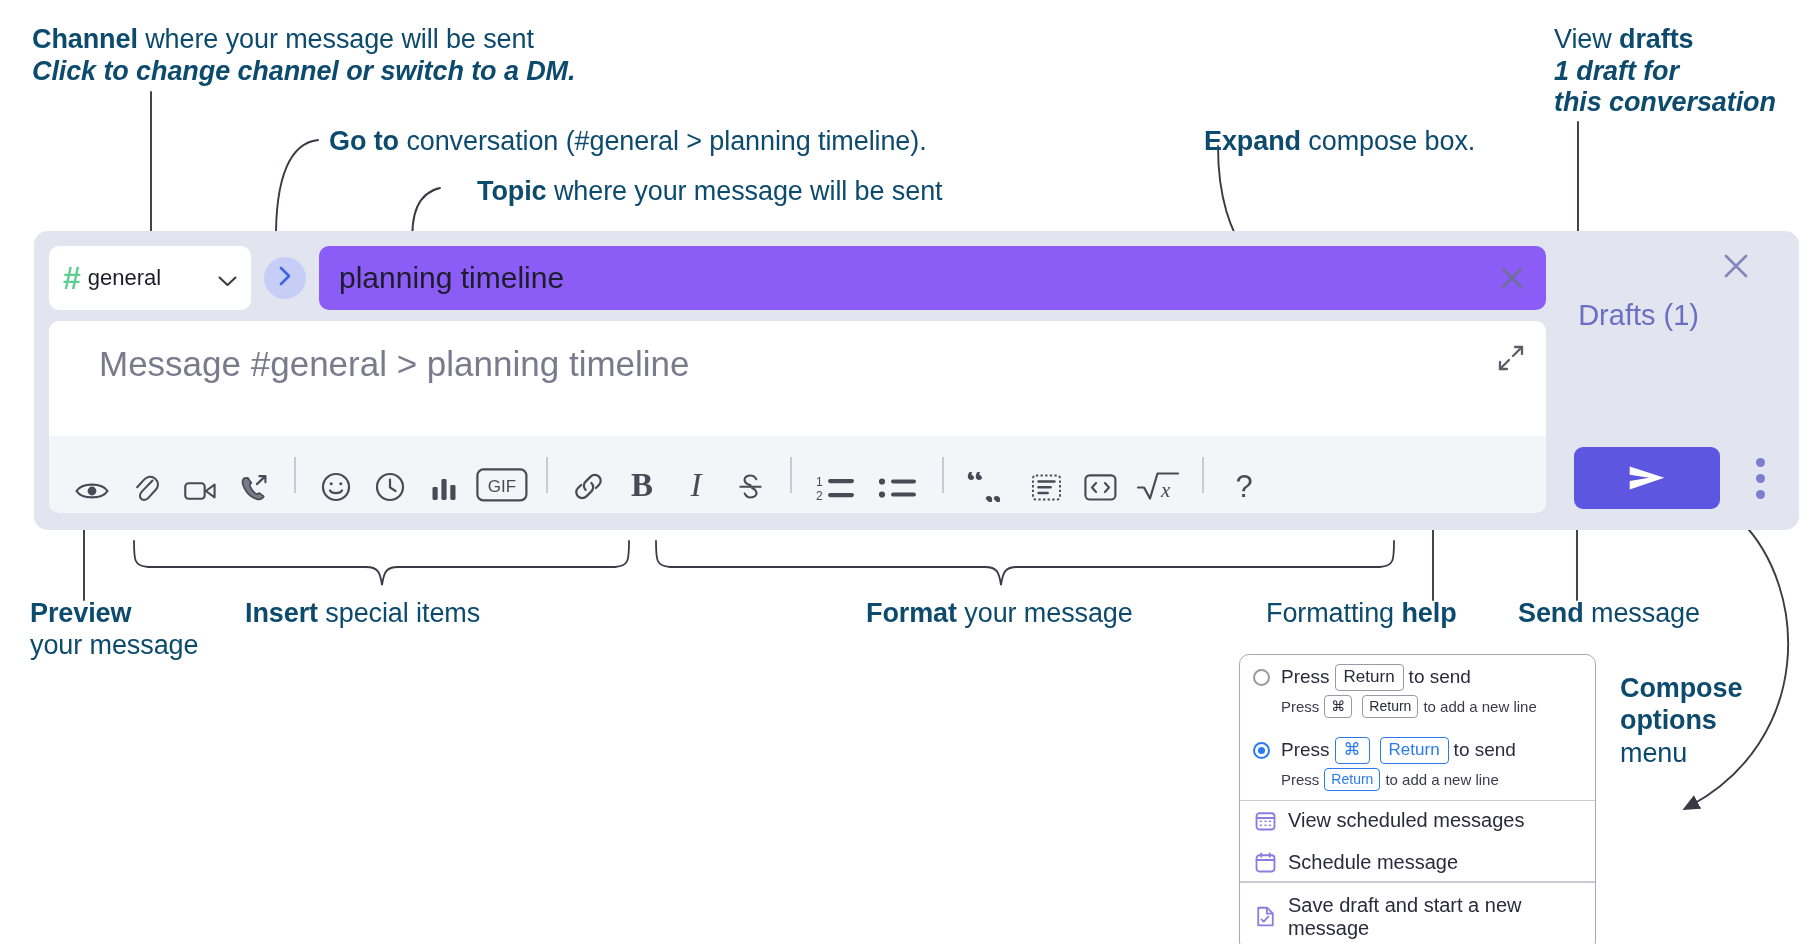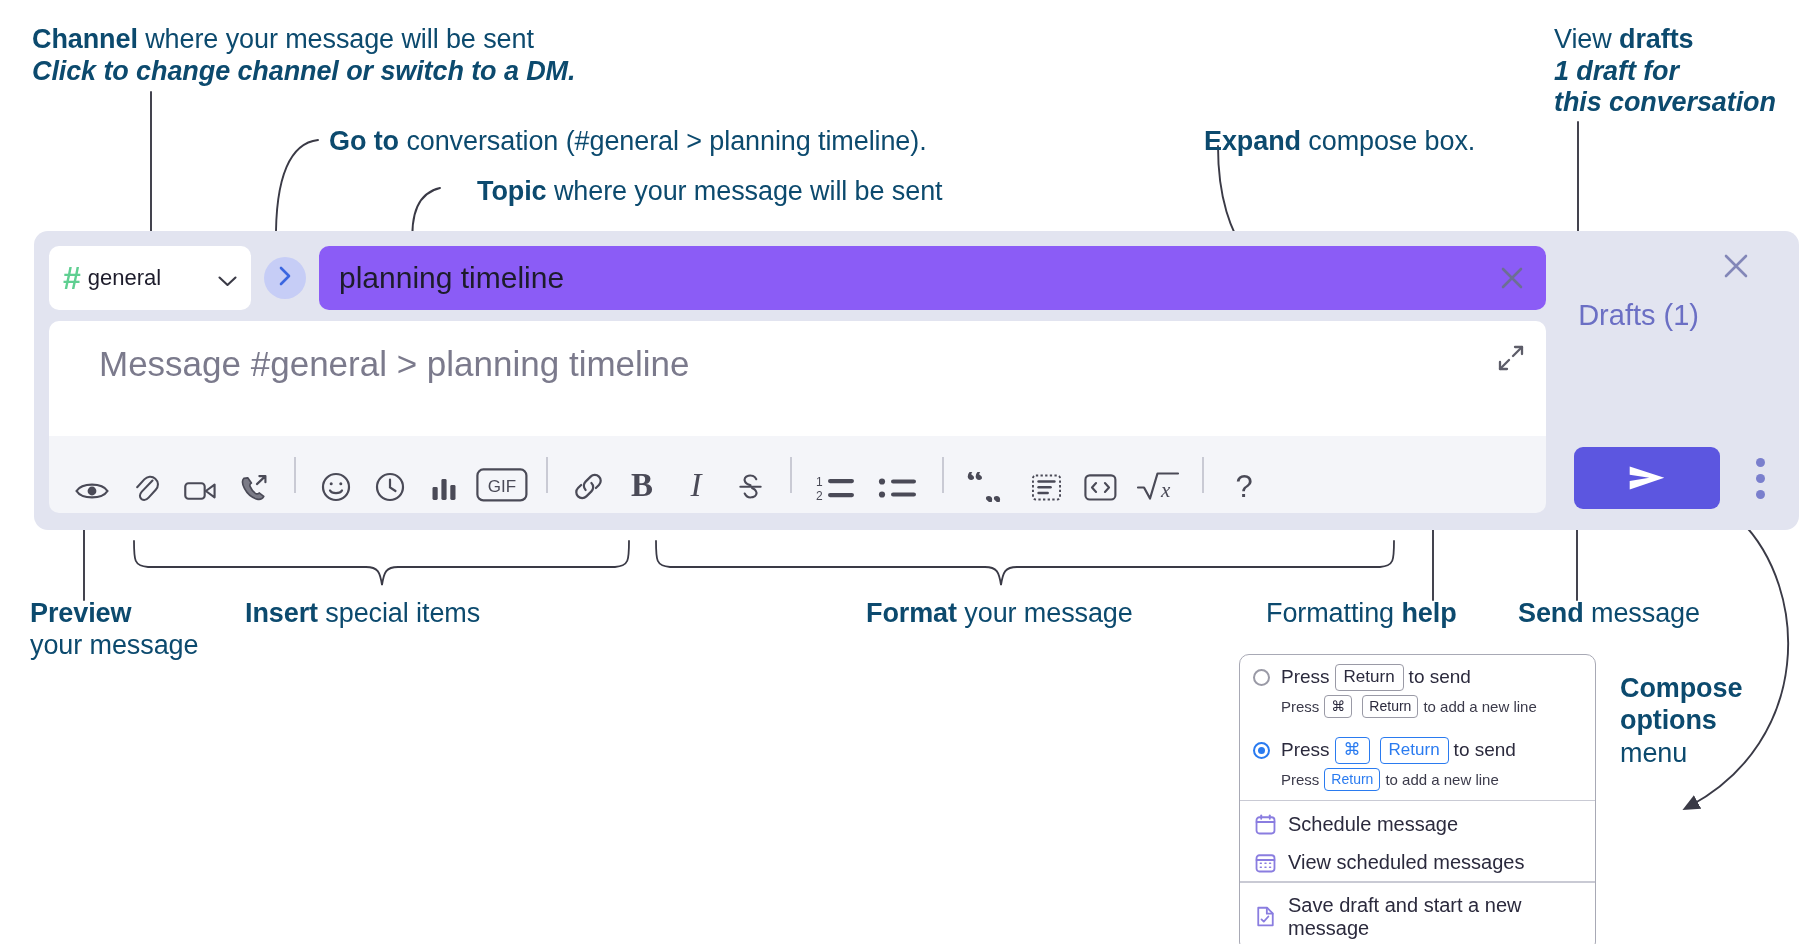--- a/index.html
+++ b/index.html
@@ -510,18 +510,6 @@
   </div>
 
   <div class="menu-div"></div>
-
-  <div class="menu-item" style="padding-top:11px;">
-    <span class="mi-icon">
-      <svg viewBox="0 0 22 22" width="21" height="21" fill="none" stroke="#8a7de0" stroke-width="1.9" stroke-linecap="round">
-        <rect x="1.6" y="3.4" width="18.8" height="17" rx="3"></rect>
-        <path d="M1.6 8.4 L20.4 8.4"></path>
-          <path d="M6.5 1.4 L6.5 5"></path>
-          <path d="M15.5 1.4 L15.5 5"></path>
-      </svg>
-    </span>
-    <span>Schedule message</span>
-  </div>
 
   <div class="menu-item">
     <span class="mi-icon">
@@ -541,6 +529,18 @@
     <span>View scheduled messages</span>
   </div>
 
+  <div class="menu-item" style="padding-top:11px;">
+    <span class="mi-icon">
+      <svg viewBox="0 0 22 22" width="21" height="21" fill="none" stroke="#8a7de0" stroke-width="1.9" stroke-linecap="round">
+        <rect x="1.6" y="3.4" width="18.8" height="17" rx="3"></rect>
+        <path d="M1.6 8.4 L20.4 8.4"></path>
+          <path d="M6.5 1.4 L6.5 5"></path>
+          <path d="M15.5 1.4 L15.5 5"></path>
+      </svg>
+    </span>
+    <span>Schedule message</span>
+  </div>
+
   <div class="menu-div"></div>
 
   <div class="menu-item" style="padding-top:11px;padding-bottom:11px;">

